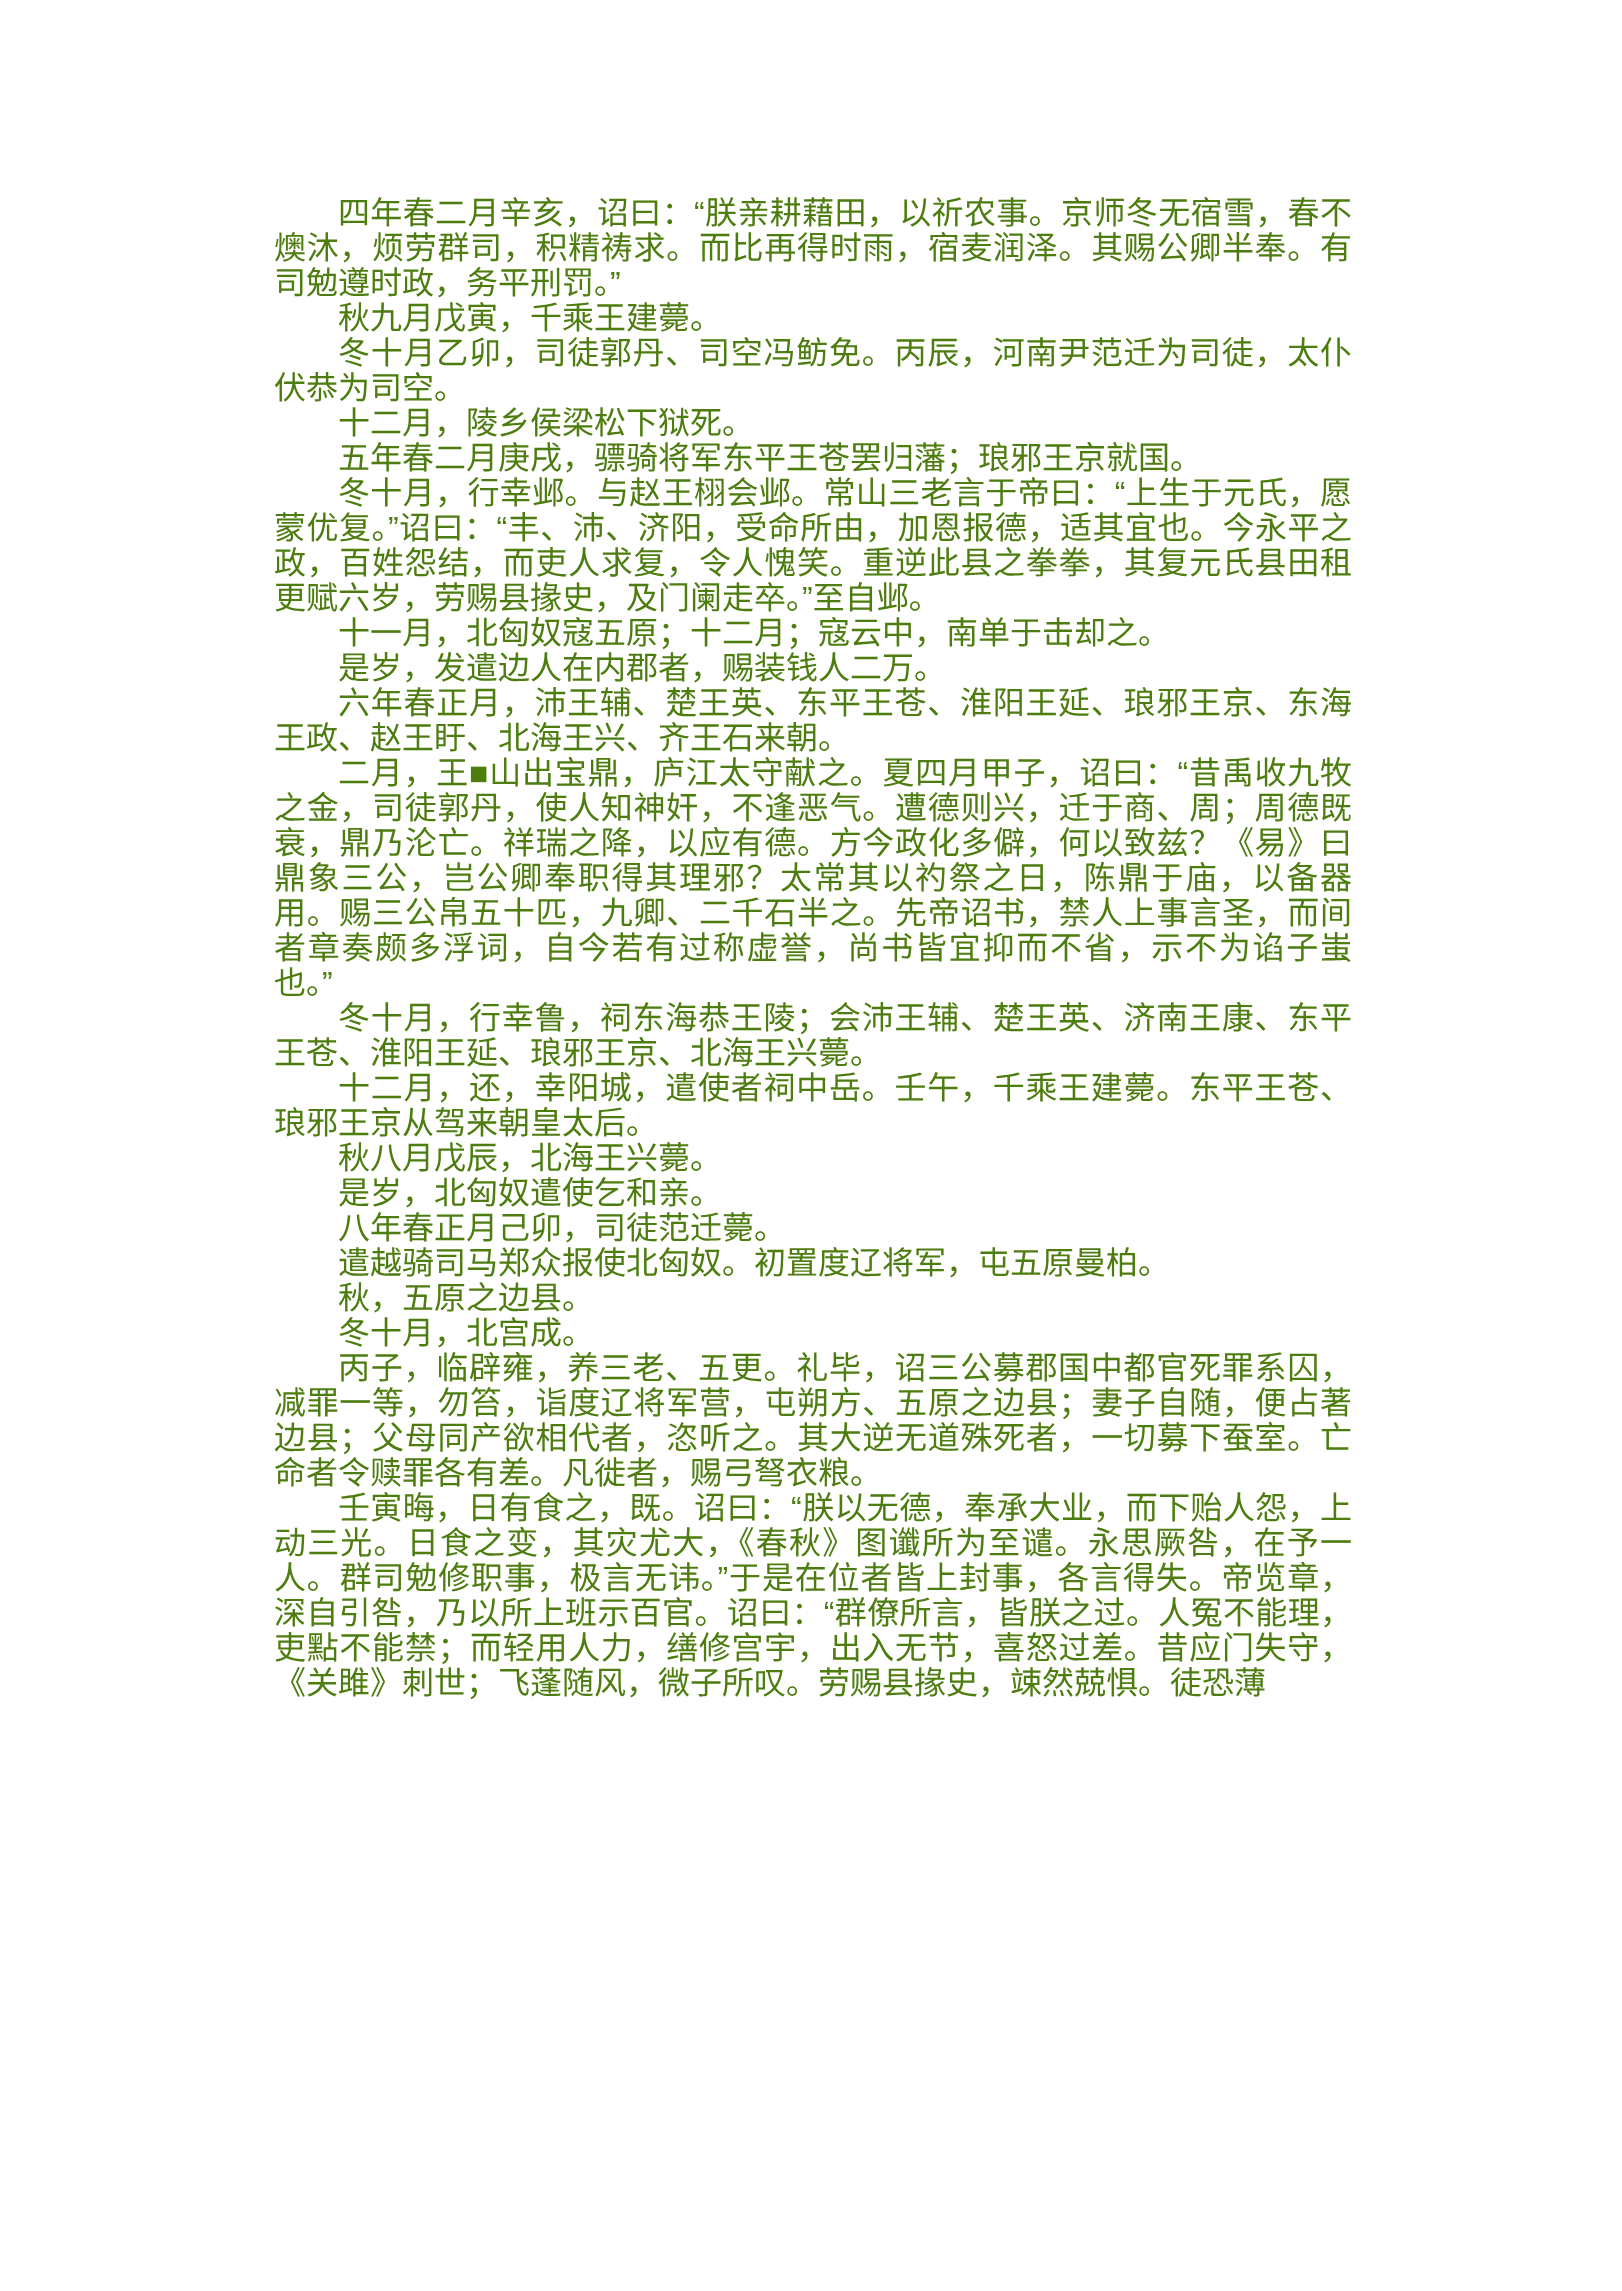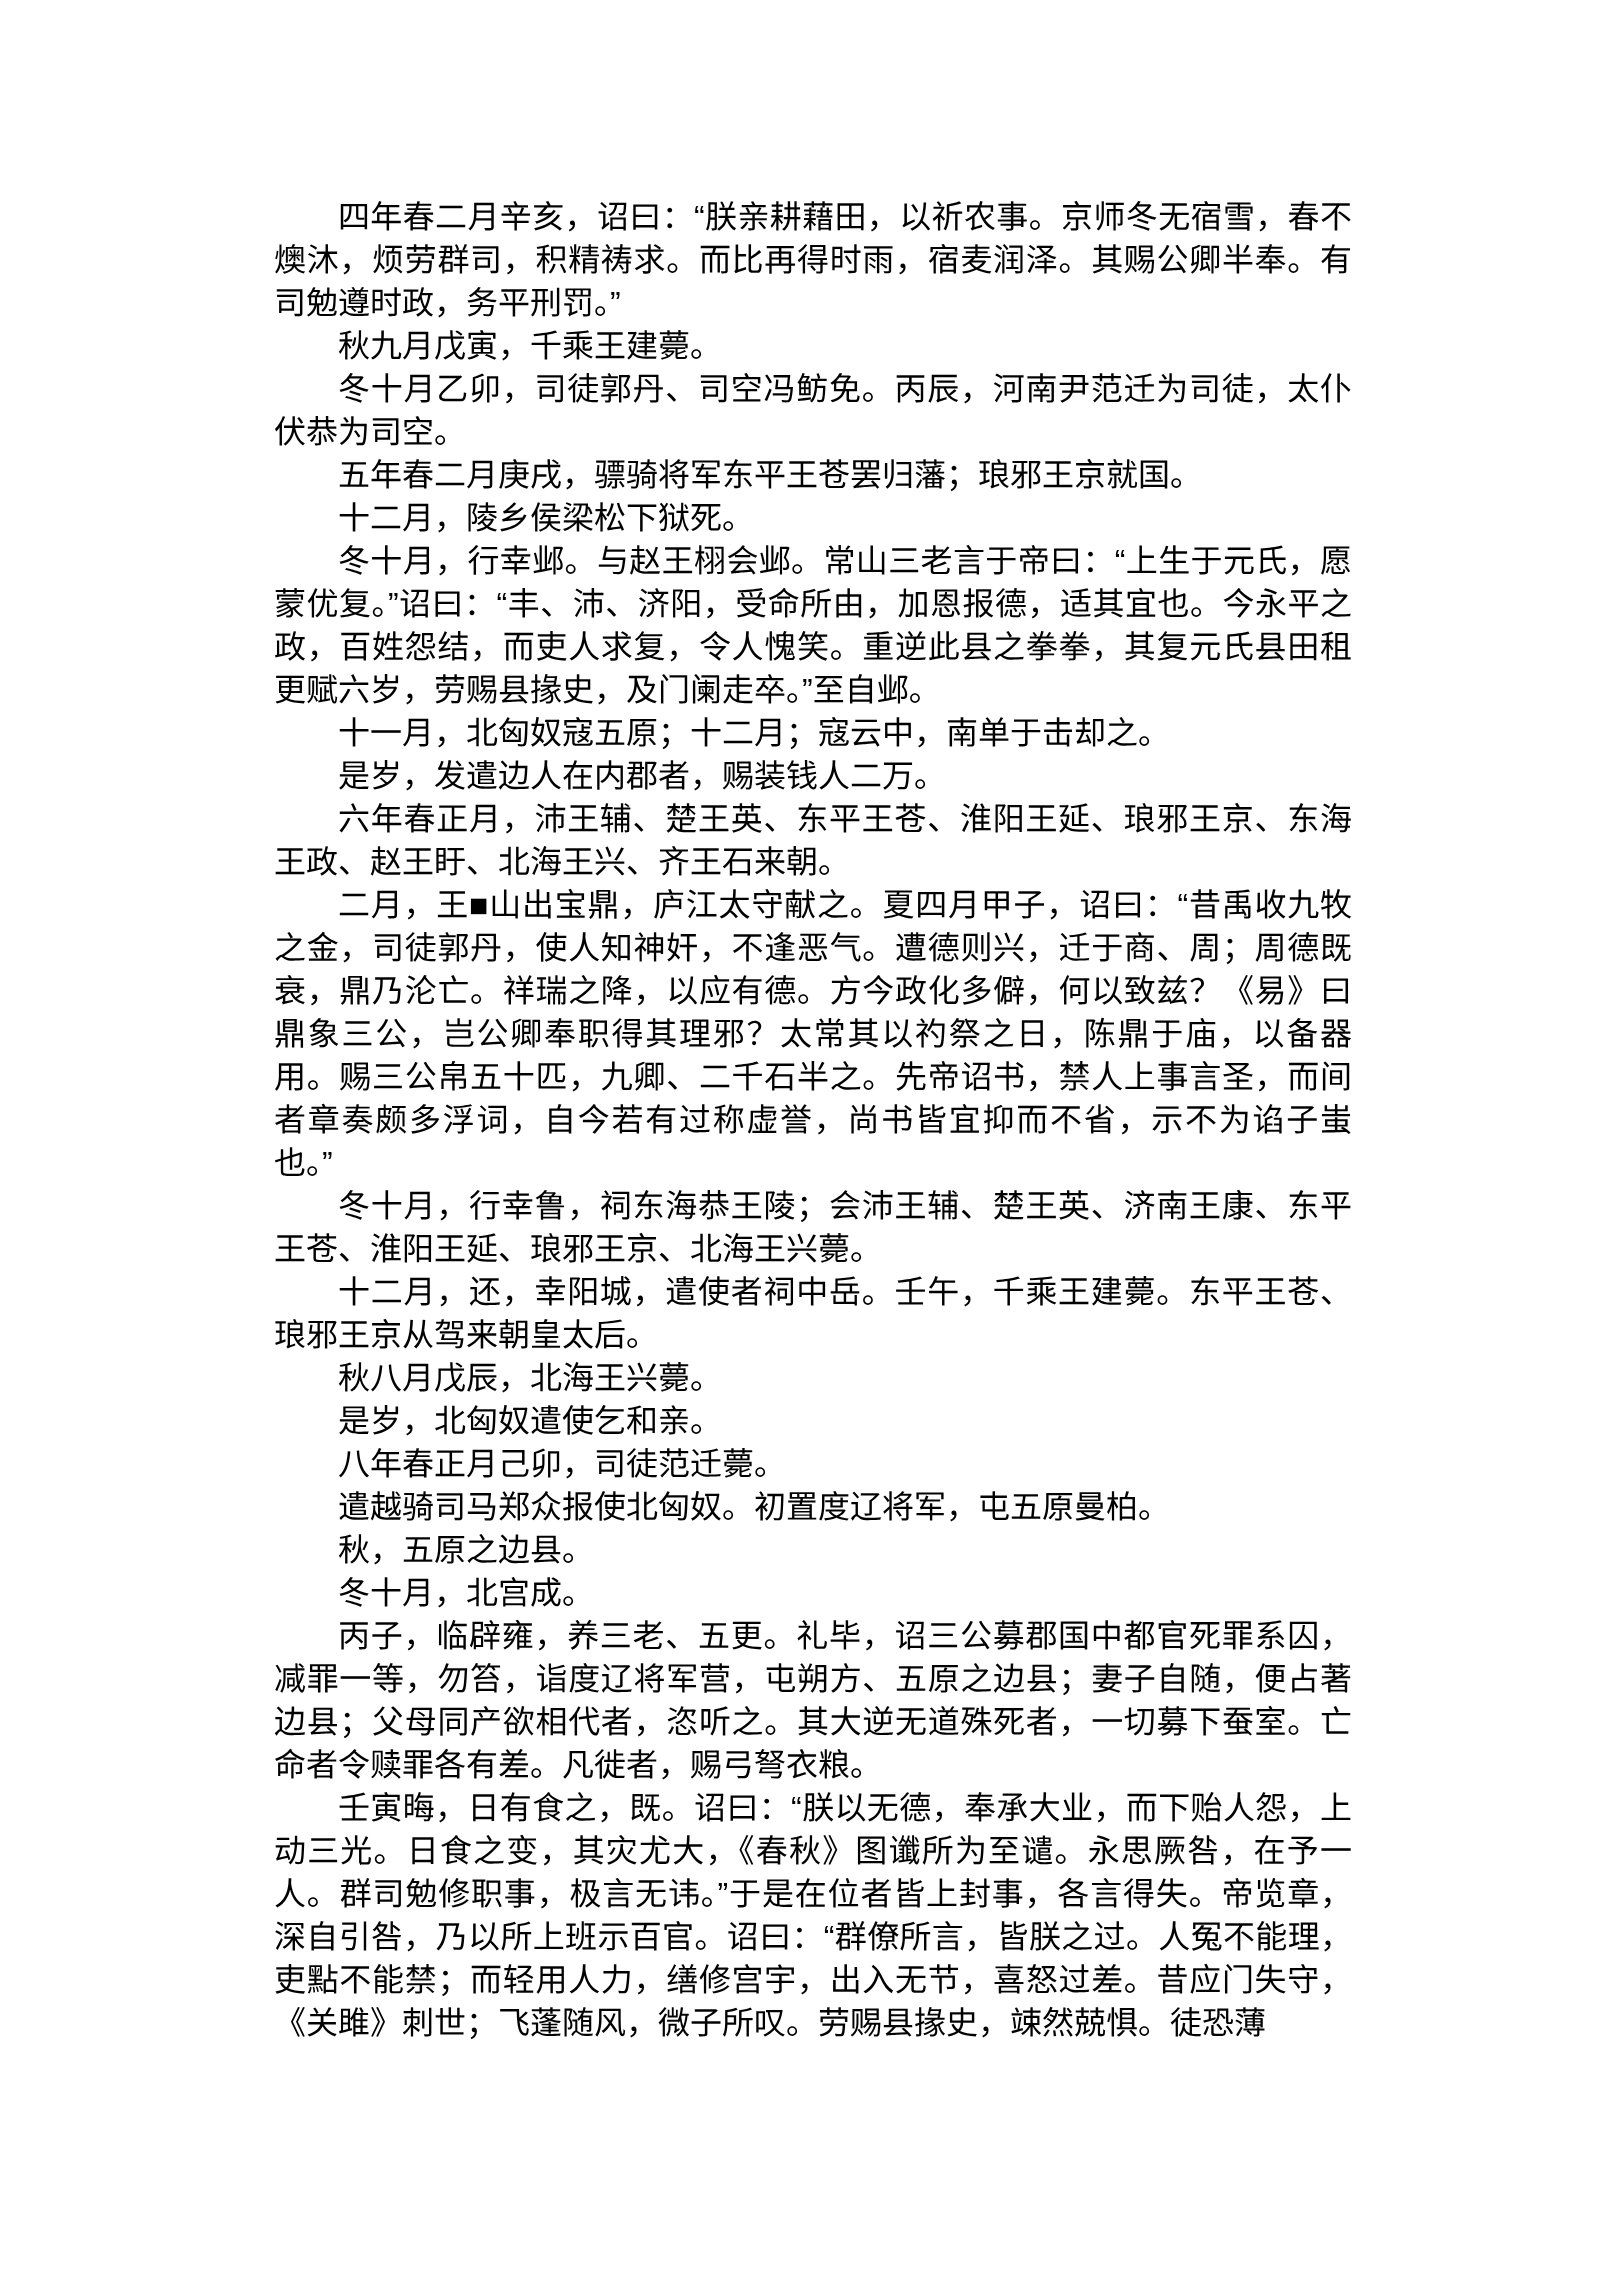--- a/index.html
+++ b/index.html
@@ -24,9 +24,9 @@
     left: 274px;
     top: 196px;
     width: 1078px;
-    color: #000000;
+    color: #4d7c0f;
     font-size: 32px;
-    line-height: 43px;
+    line-height: 35px;
     text-align: justify;
     text-justify: inter-character;
     word-break: normal;

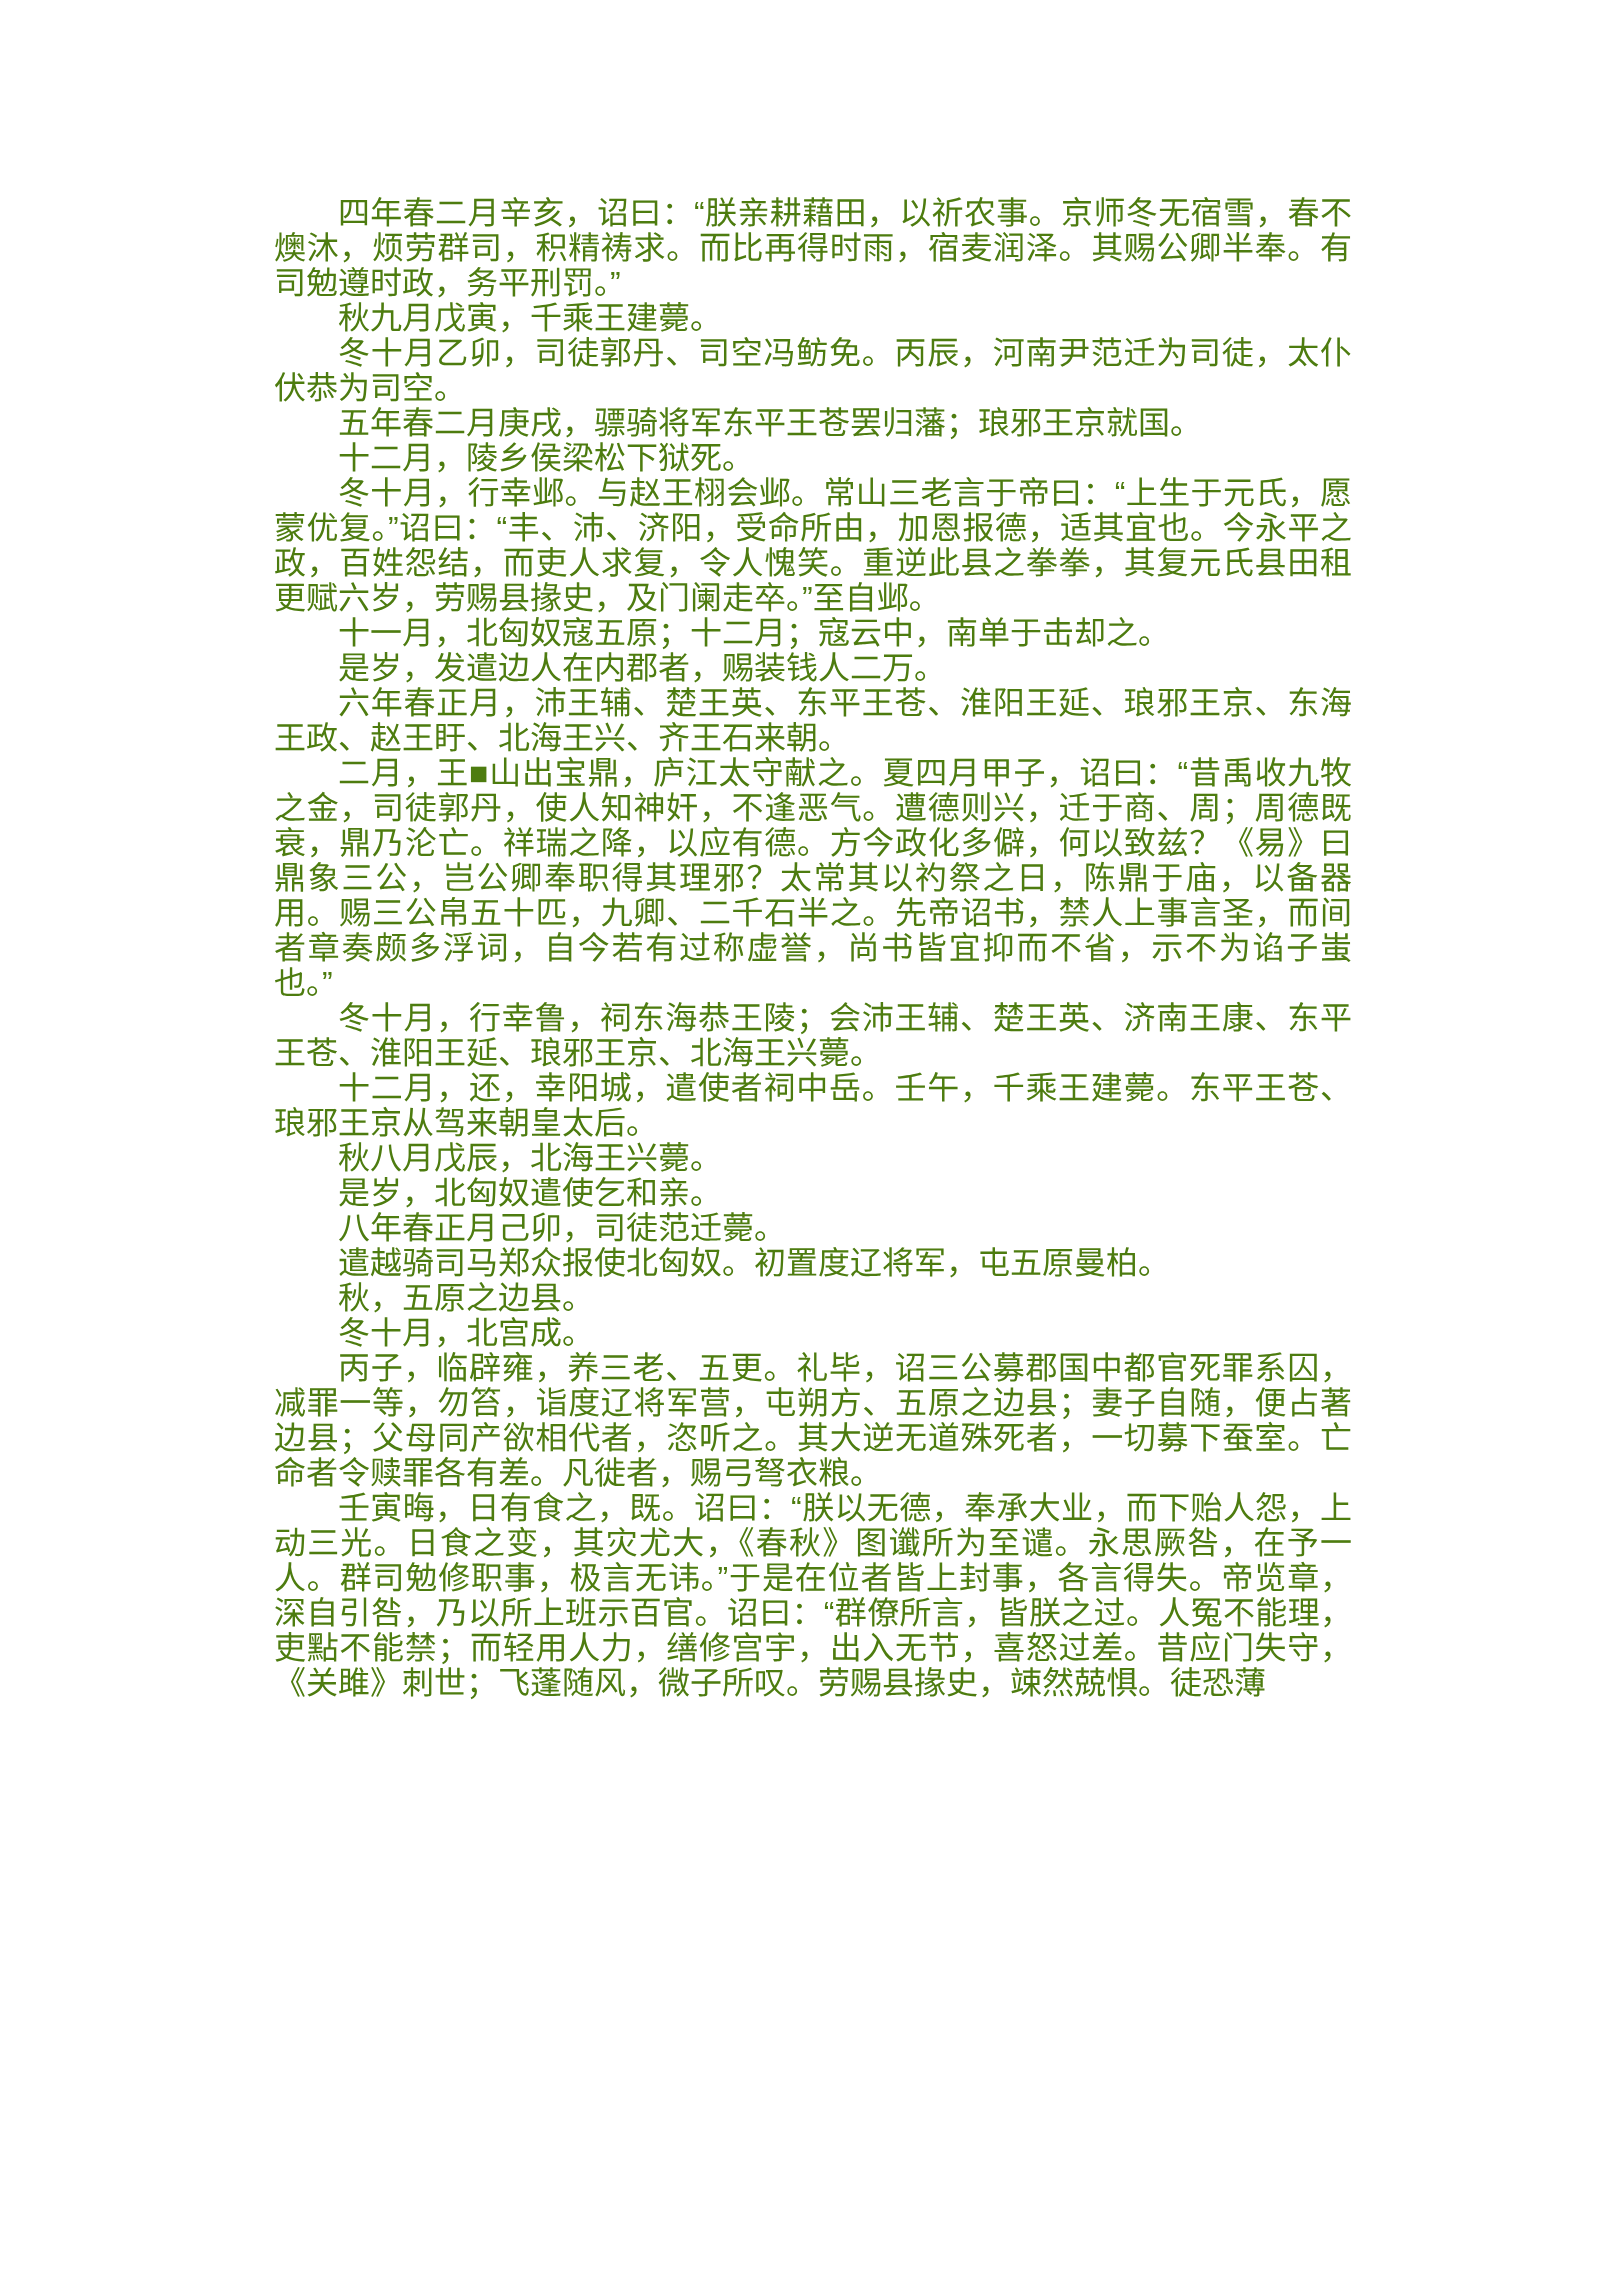--- a/index.html
+++ b/index.html
@@ -46,8 +46,8 @@
   <p>四年春二月辛亥，诏曰：“朕亲耕藉田，以祈农事。京师冬无宿雪，春不燠沐，烦劳群司，积精祷求。而比再得时雨，宿麦润泽。其赐公卿半奉。有司勉遵时政，务平刑罚。”</p>
       <p>秋九月戊寅，千乘王建薨。</p>
       <p>冬十月乙卯，司徒郭丹、司空冯鲂免。丙辰，河南尹范迁为司徒，太仆伏恭为司空。</p>
+      <p>十二月，陵乡侯梁松下狱死。</p>
       <p>五年春二月庚戌，骠骑将军东平王苍罢归藩；琅邪王京就国。</p>
-      <p>十二月，陵乡侯梁松下狱死。</p>
       <p>冬十月，行幸邺。与赵王栩会邺。常山三老言于帝曰：“上生于元氏，愿蒙优复。”诏曰：“丰、沛、济阳，受命所由，加恩报德，适其宜也。今永平之政，百姓怨结，而吏人求复，令人愧笑。重逆此县之拳拳，其复元氏县田租更赋六岁，劳赐县掾史，及门阑走卒。”至自邺。</p>
       <p>十一月，北匈奴寇五原；十二月；寇云中，南单于击却之。</p>
       <p>是岁，发遣边人在内郡者，赐装钱人二万。</p>

